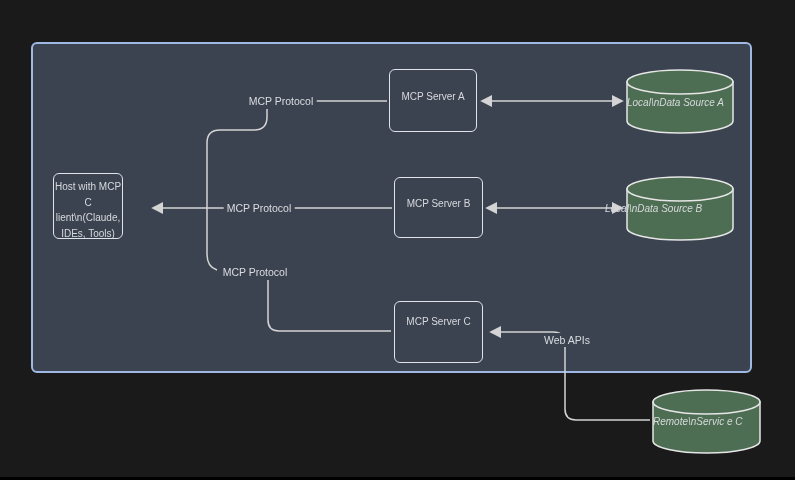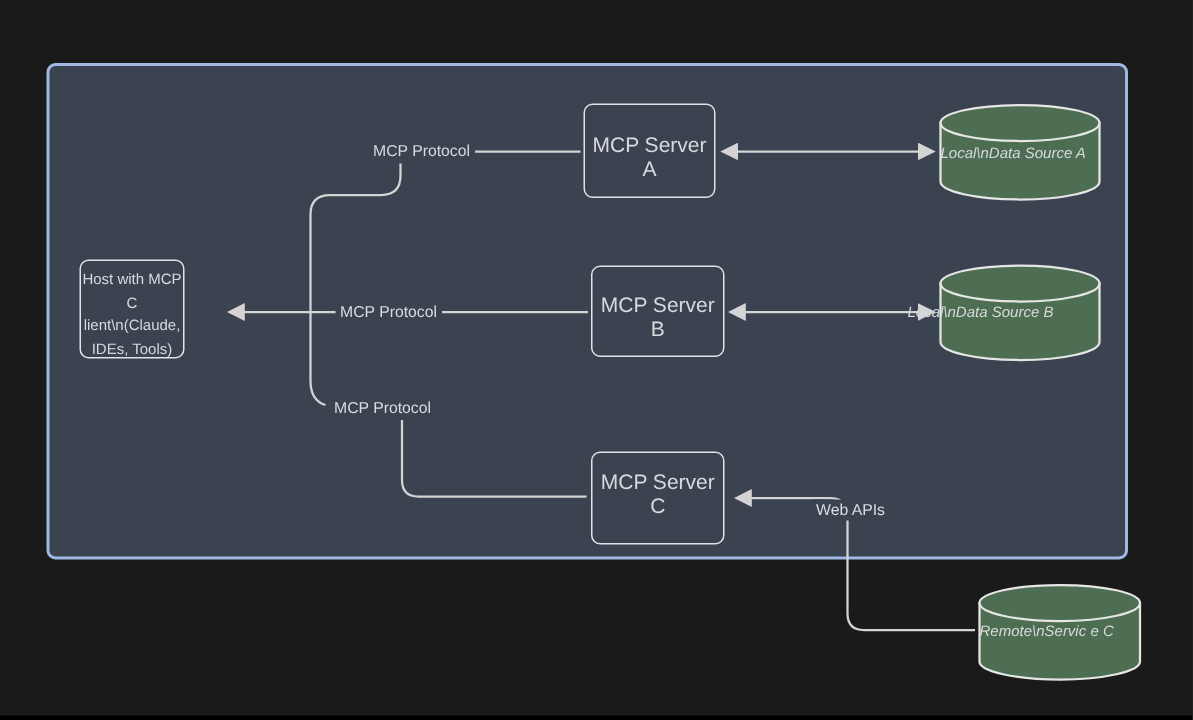--- a/index.html
+++ b/index.html
@@ -18,7 +18,7 @@
     position:absolute;z-index:3;box-sizing:border-box;
     border:1.5px solid #e2e2ea;border-radius:6px;
     color:#d7d9dd;text-align:center;
-    font-size:14px;line-height:15.5px;
+    font-size:10px;line-height:15.5px;
   }
   .node .nline{display:block;}
   .cyl-text{

